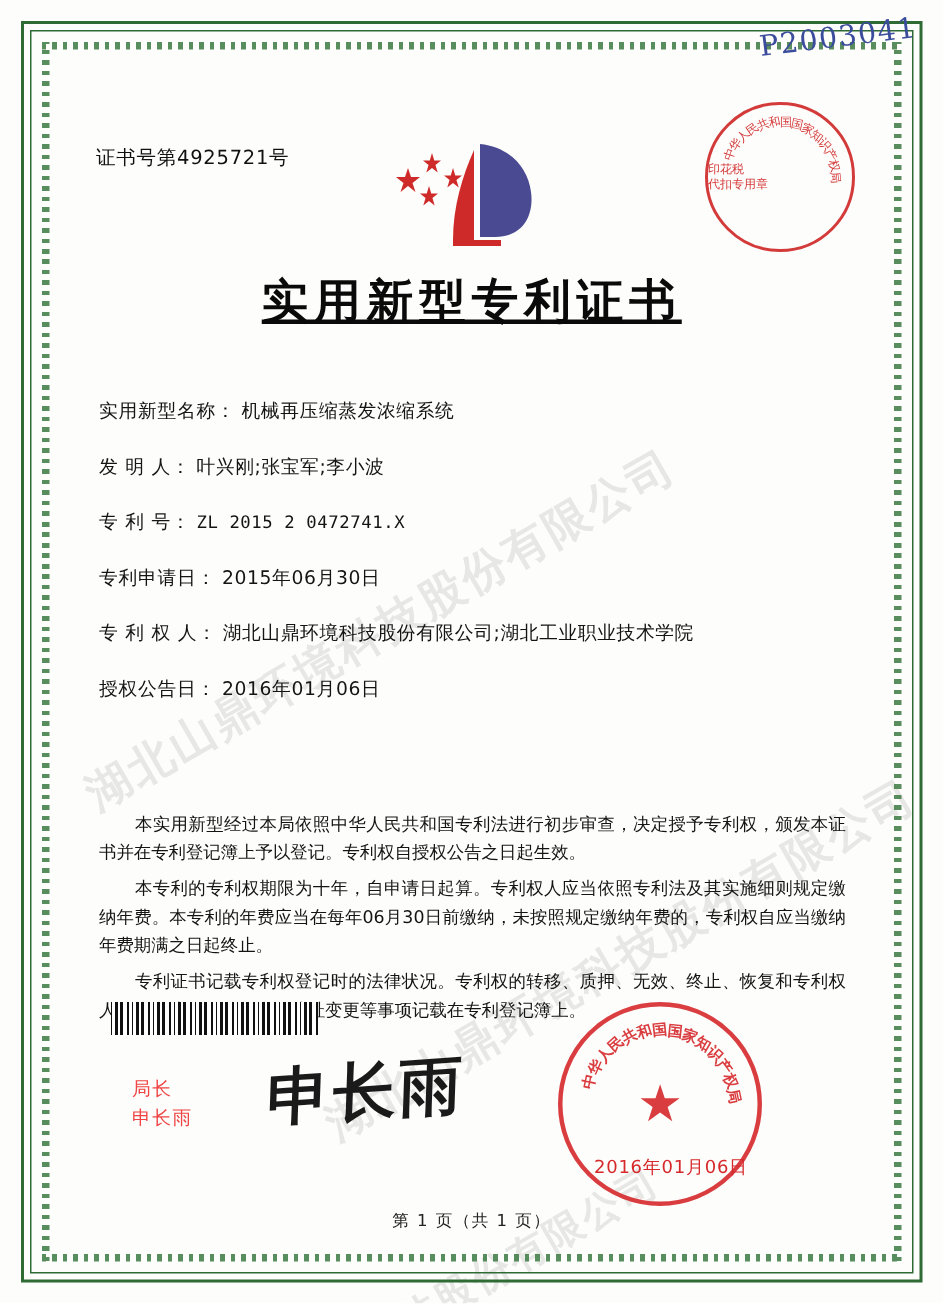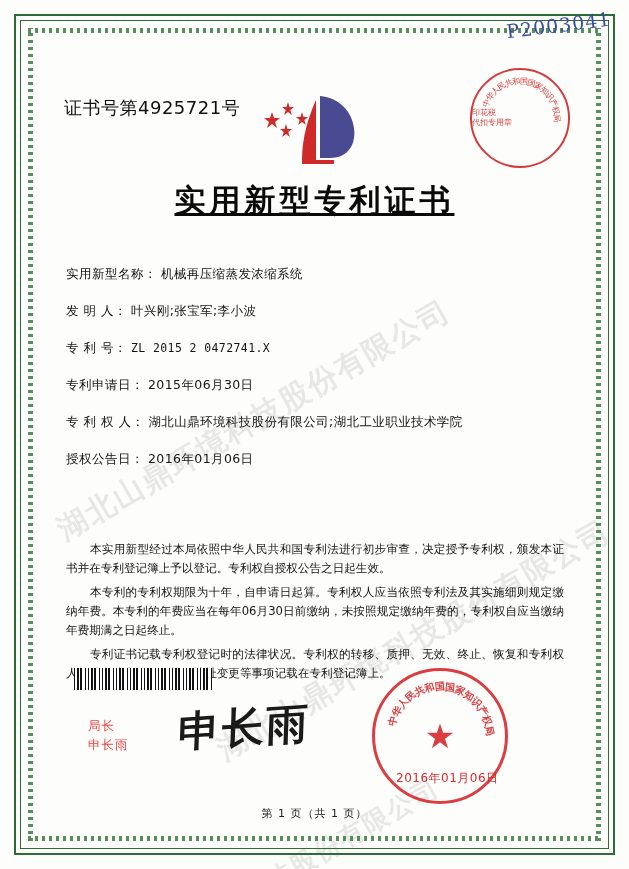--- a/index.html
+++ b/index.html
@@ -65,7 +65,7 @@
   .cert-no {
     position: absolute;
     left: 64px; top: 96px;
-    font-size: 18px;
+    font-size: 13px;
     color: #111;
     letter-spacing: .5px;
   }

